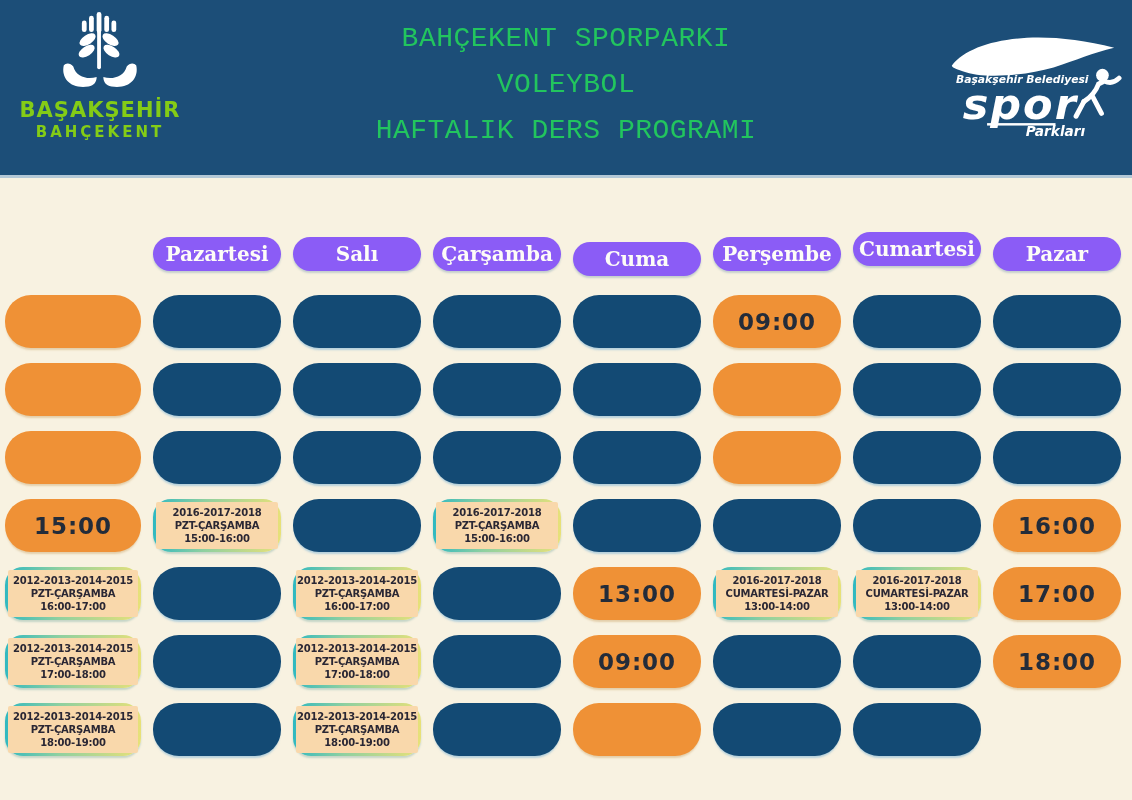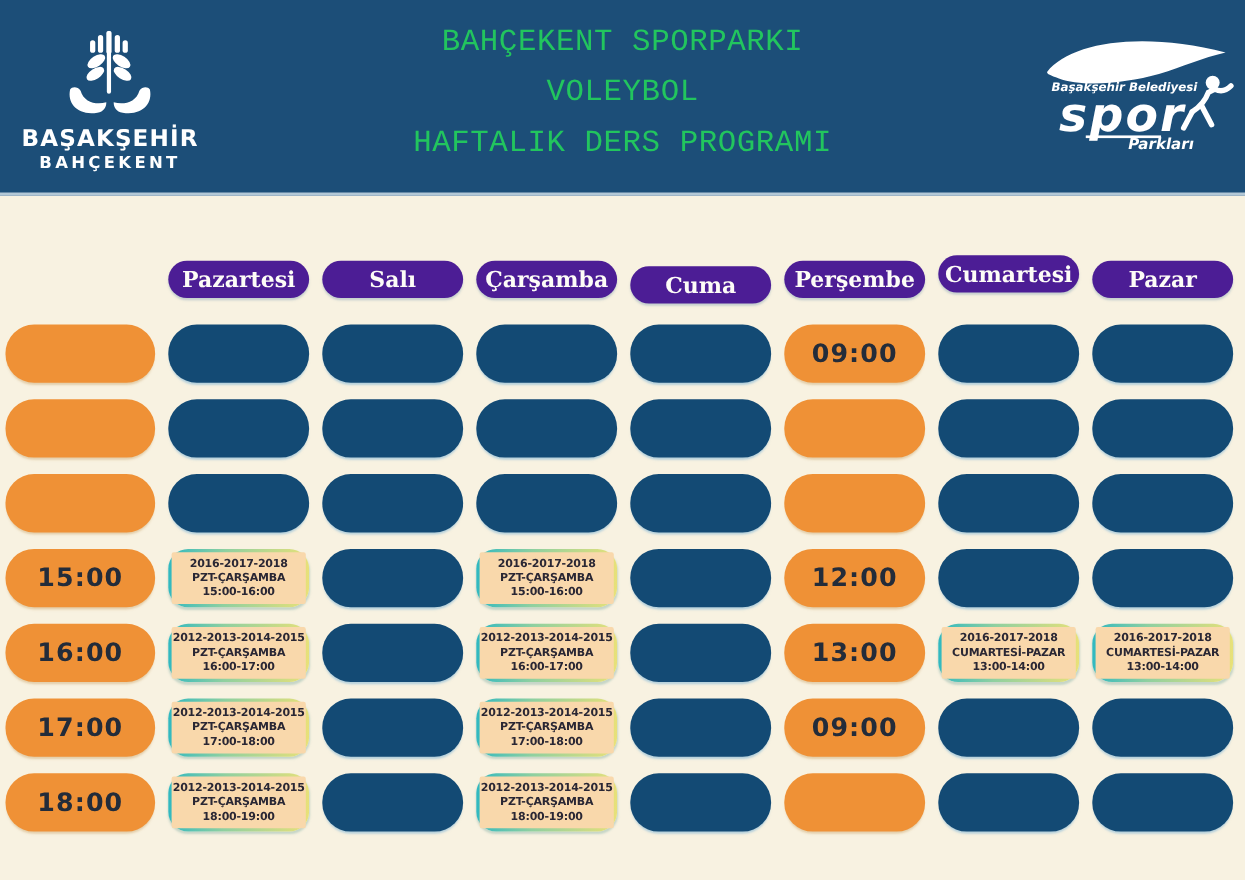--- a/index.html
+++ b/index.html
@@ -15,8 +15,8 @@
     background:#1c4e78; border-bottom:3px solid #b3c8d6;
   }
   .brand-left {
-    position:absolute; left:16px; top:28px; width:168px;
-    text-align:center; color:#ffffff;
+    position:absolute; left:16px; top:12px; width:168px;
+    text-align:center; color:#84cc16;
   }
   .brand-left svg { display:block; margin:0 auto; }
   .brand-l1 { font-size:21px; font-weight:bold; letter-spacing:1px; margin-top:2px; }

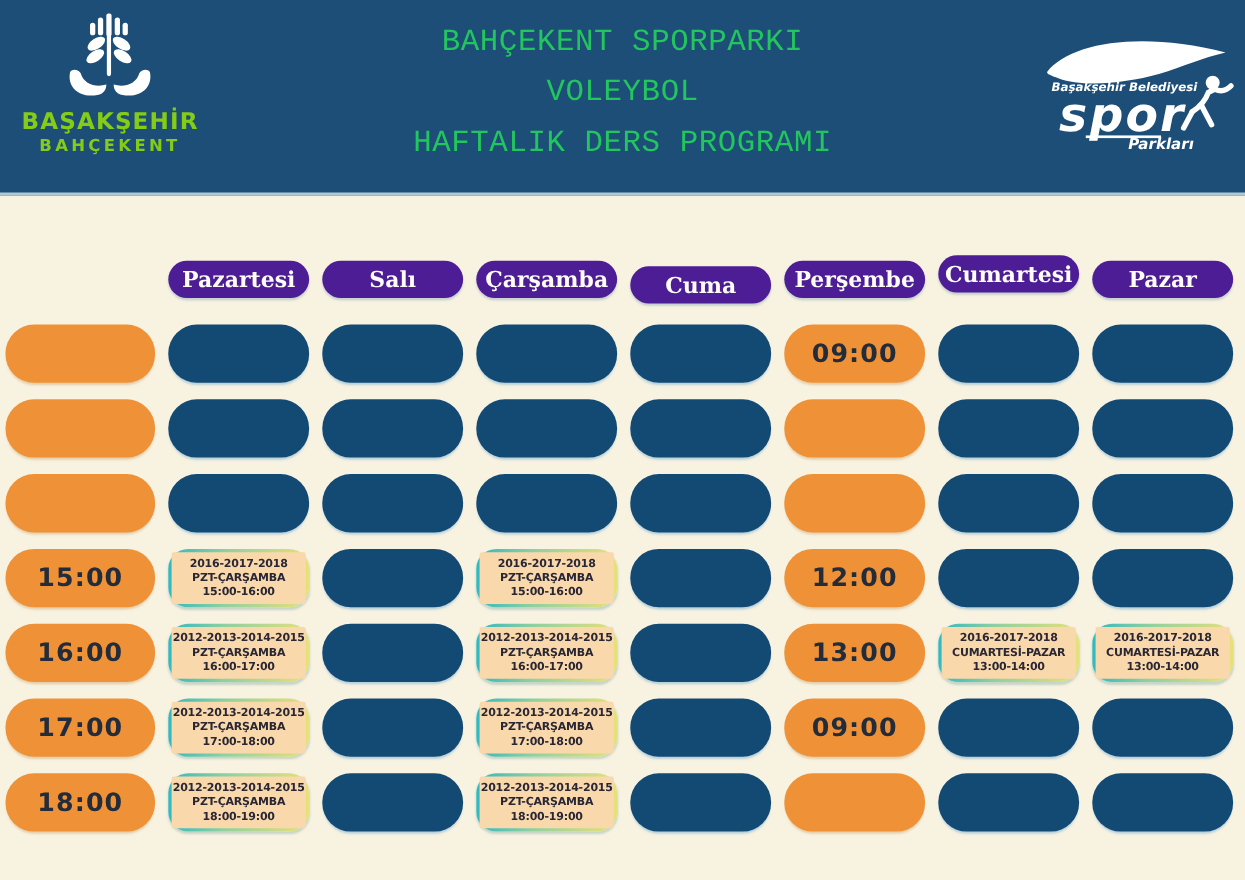--- a/index.html
+++ b/index.html
@@ -37,7 +37,7 @@
   }
   .grid-corner { height:34px; }
   .day-pill {
-    height:34px; background:#4c1d95; border-radius:17px;
+    height:34px; background:#8b5cf6; border-radius:17px;
     color:#fdfcf7; font-family:"DejaVu Serif", serif; font-weight:bold; font-size:20px;
     display:flex; align-items:center; justify-content:center;
     box-shadow:0 2px 2px rgba(100,140,170,.35);

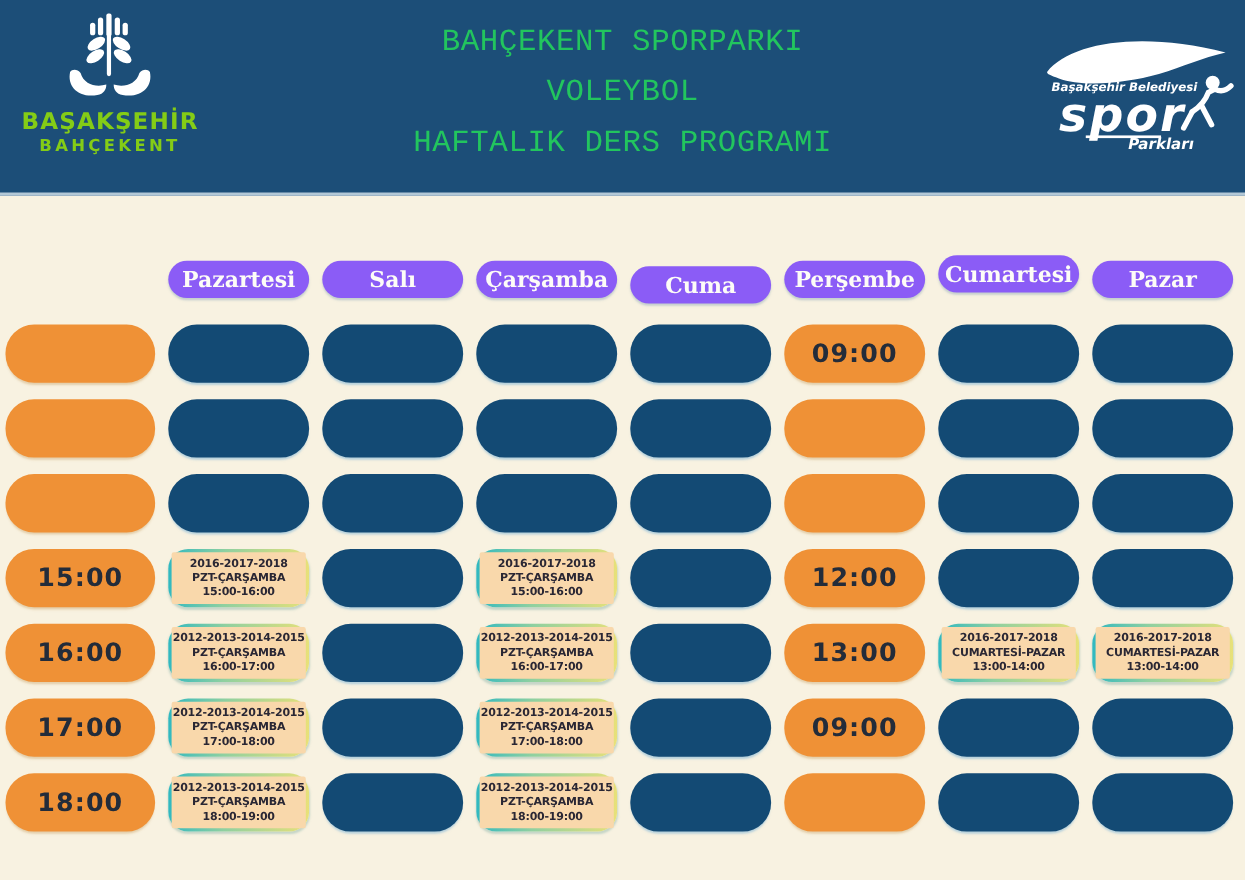--- a/index.html
+++ b/index.html
@@ -167,7 +167,6 @@
         </div>
       </div>
       <div class="pill navy"></div>
-      <div class="pill orange">12:00</div>
       <div class="pill navy"></div>
       <div class="pill navy"></div>
       <div class="pill orange">16:00</div>

